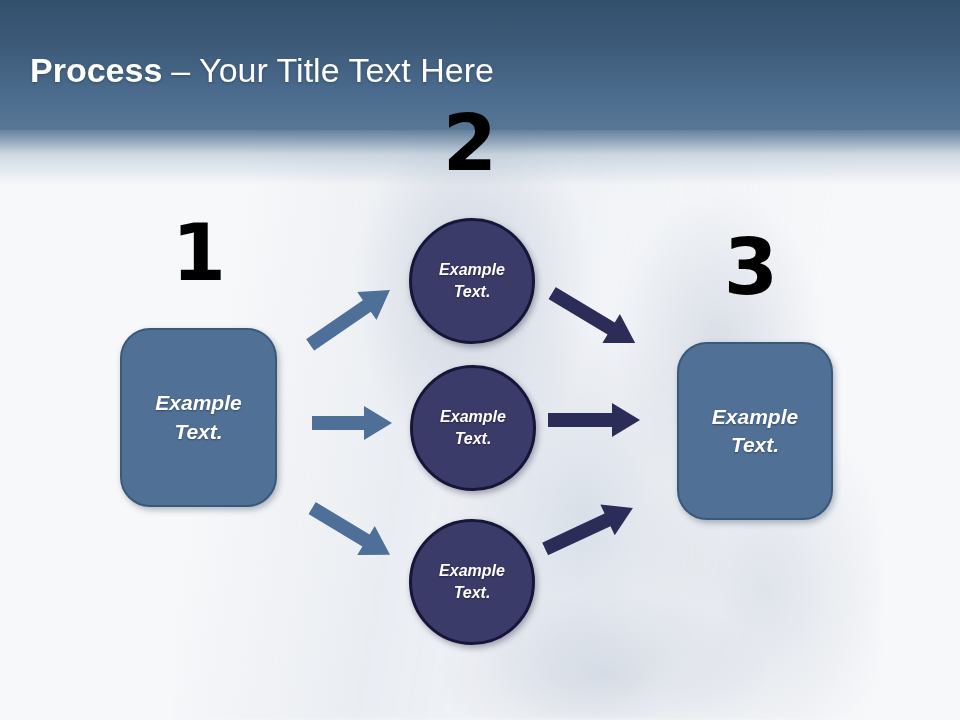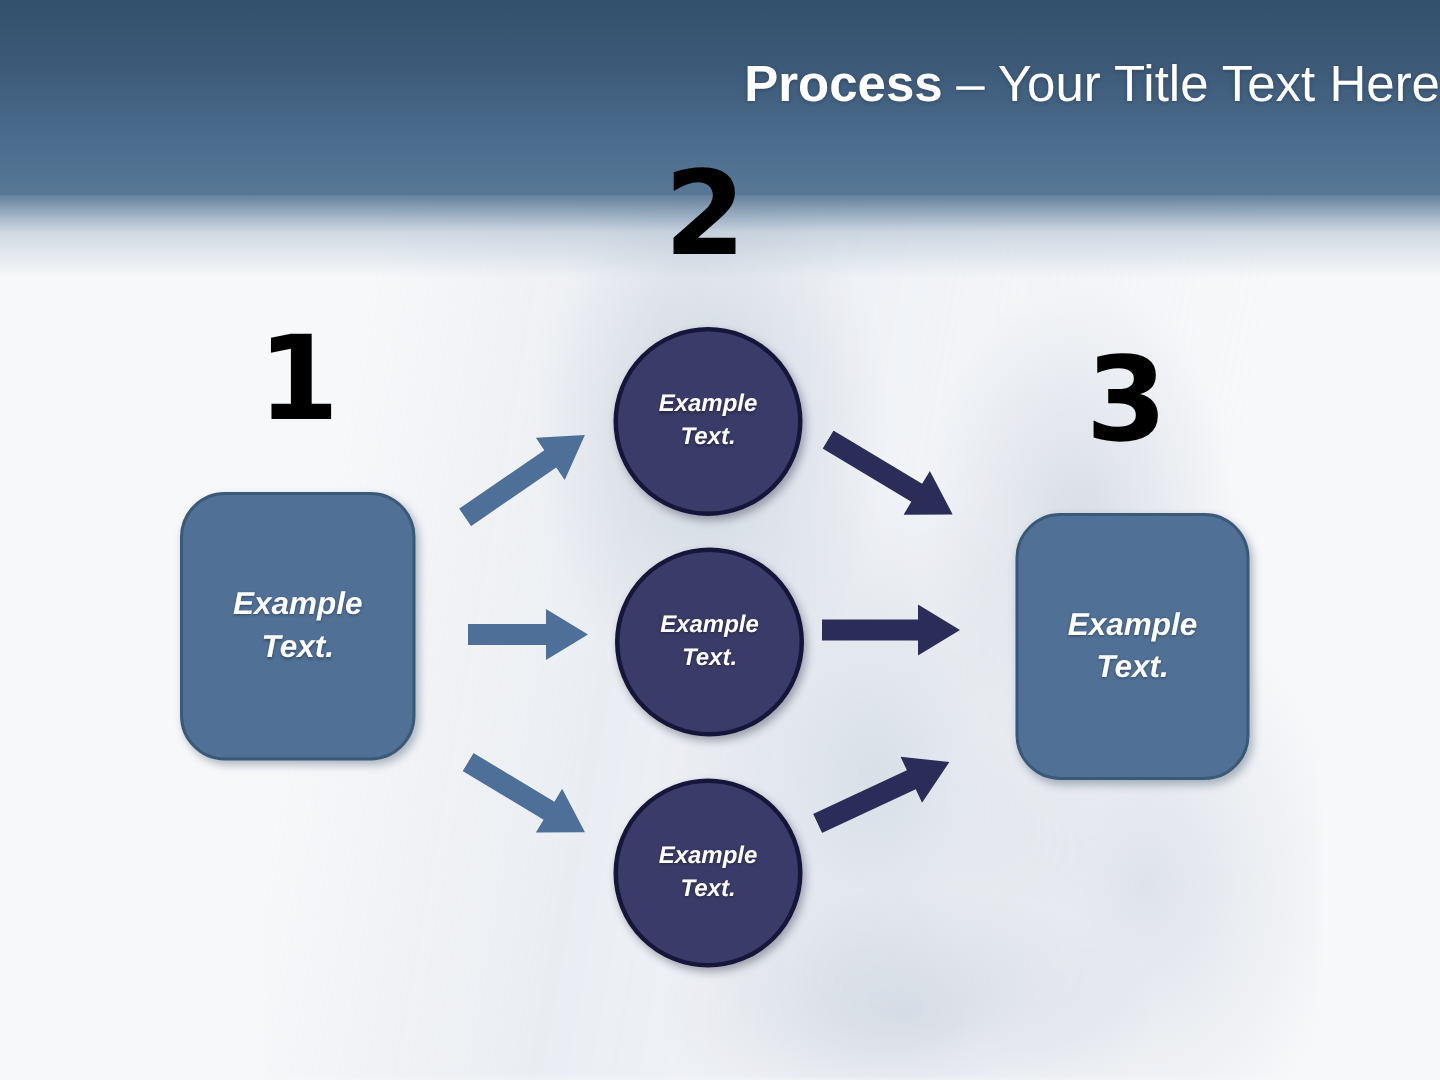--- a/index.html
+++ b/index.html
@@ -36,8 +36,8 @@
   }
 
   .title {
-    position: absolute; left: 30px; right: 0; top: 36px; z-index: 5;
-    text-align: right; color: #ffffff; font-size: 34px; line-height: 1.2;
+    position: absolute; left: 30px; right: 0; top: 50px; z-index: 5;
+    text-align: left; color: #ffffff; font-size: 34px; line-height: 1.2;
     text-shadow: 0 1px 3px rgba(0,0,0,0.25);
   }
   .title .t-bold { font-weight: 700; margin-right: 9px; }

